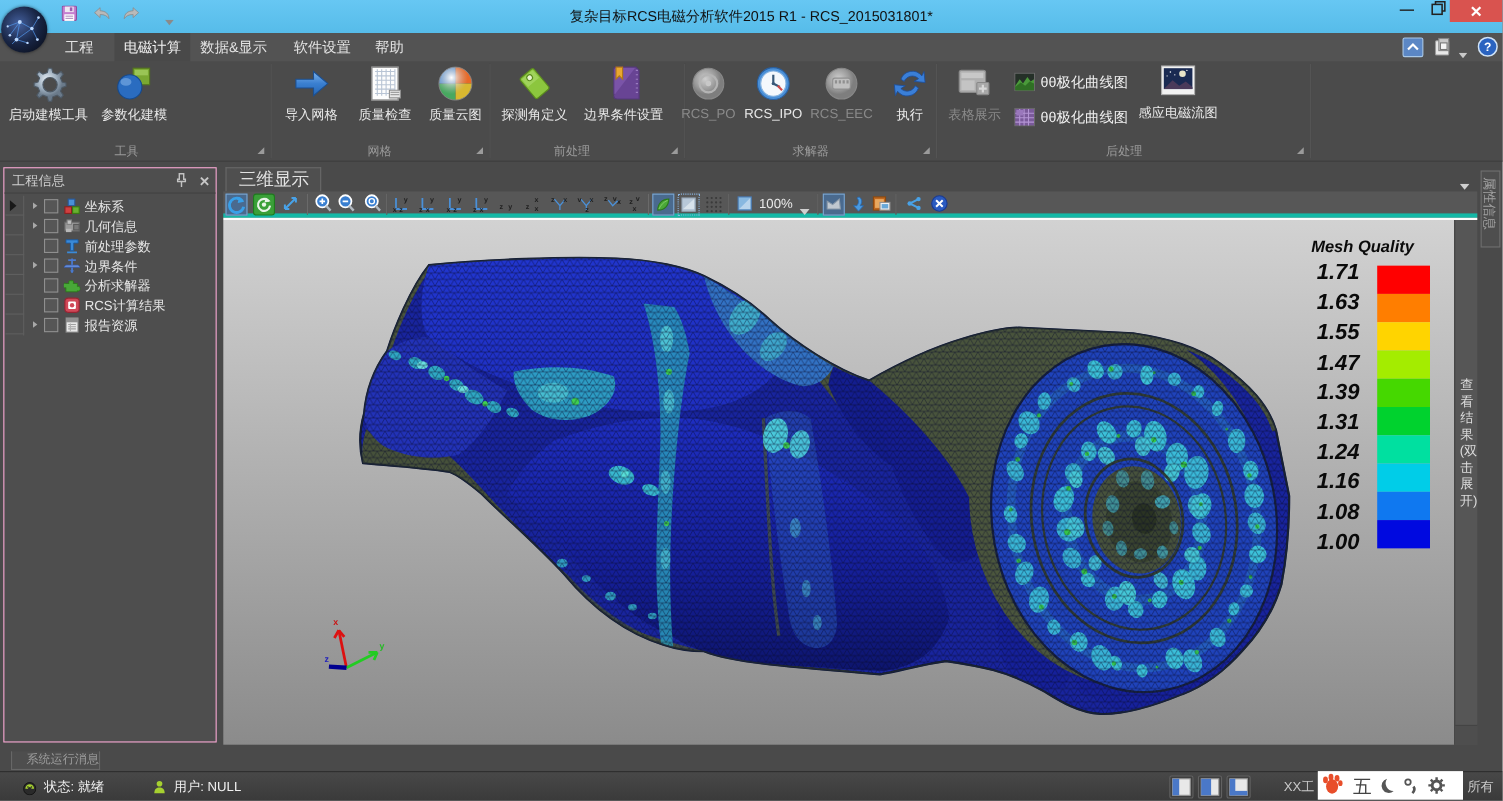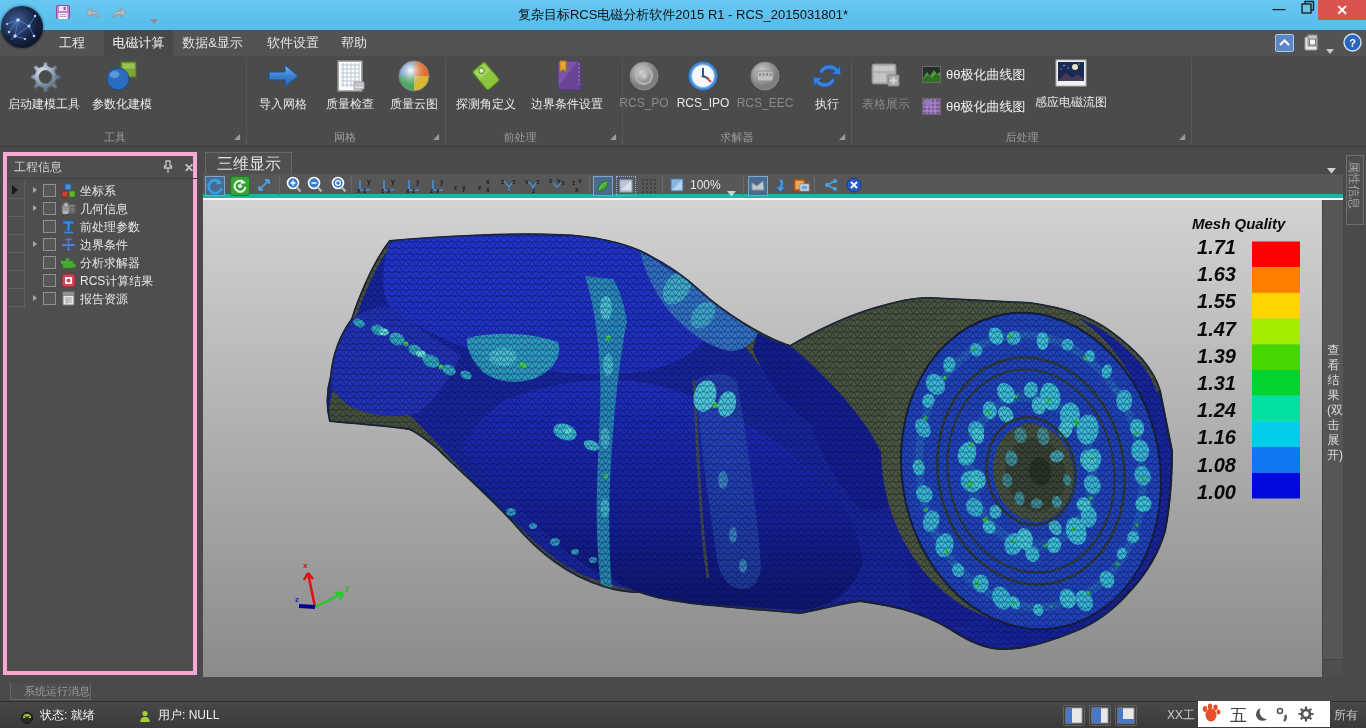--- a/index.html
+++ b/index.html
@@ -29,7 +29,7 @@
 .gname{position:absolute;top:74px;height:14px;font-size:11px;color:#9b9b9b;text-align:center;white-space:nowrap}
 .gexp{position:absolute;top:77px;width:7px;height:7px;color:#9b9b9b;font-size:8px;line-height:7px}
 
-#lpanel{position:absolute;left:3px;top:152px;width:194px;height:523px;background:#4e4e4e;border:4px solid #f9a8d4}
+#lpanel{position:absolute;left:3px;top:152px;width:194px;height:523px;background:#4e4e4e;border:1px solid #f9a8d4}
 #lptitle{position:absolute;left:0;top:0;width:192px;height:23px;line-height:23px;color:#cfcfcf;font-size:12px;padding-left:7px;border-bottom:1px solid #414141}
 .trow{position:absolute;left:0;width:192px;height:18px}
 .tchk{position:absolute;left:36px;top:2px;width:13px;height:13px;border:1px solid #8f8f8f;background:#565656}

